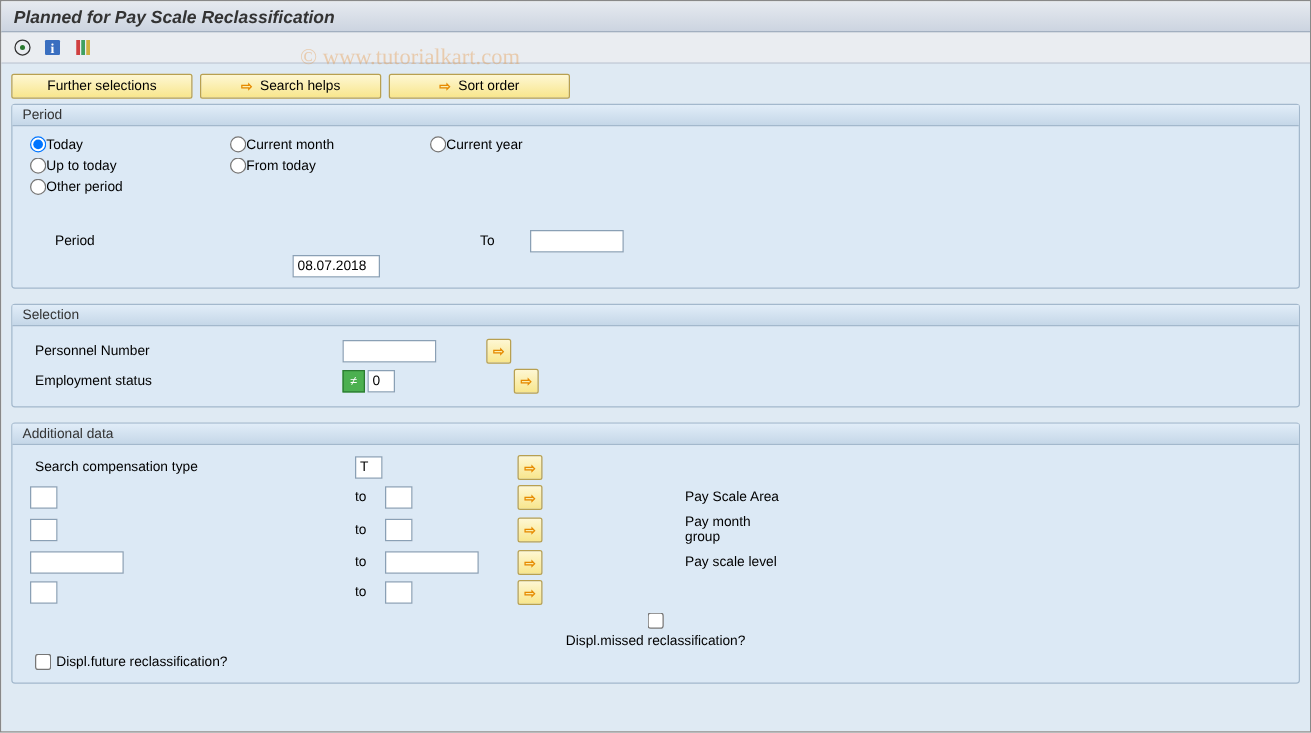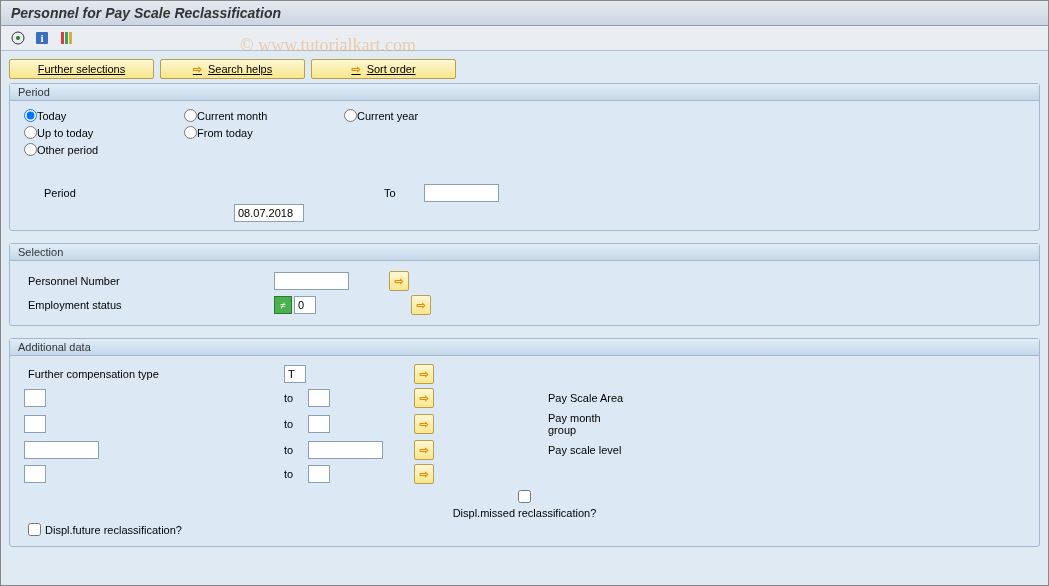--- a/index.html
+++ b/index.html
@@ -139,7 +139,7 @@
 </head>
 <body>
 
-<div class="title-bar">Personnel for Pay Scale Reclassification</div>
+<div class="title-bar">Planned for Pay Scale Reclassification</div>
 
 <div class="toolbar">
   <span class="tb-icon">

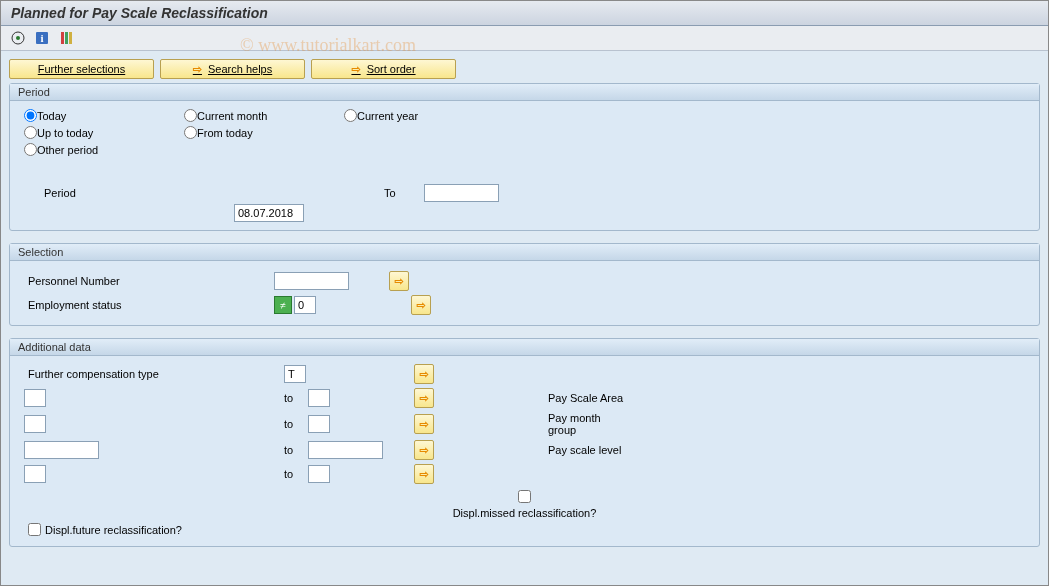--- a/index.html
+++ b/index.html
@@ -46,7 +46,6 @@
       display: flex;
       gap: 6px;
       margin-bottom: 4px;
-      text-decoration: underline;
     }
     .yellow-btn {
       background: linear-gradient(#fef7d3, #f8e68c);

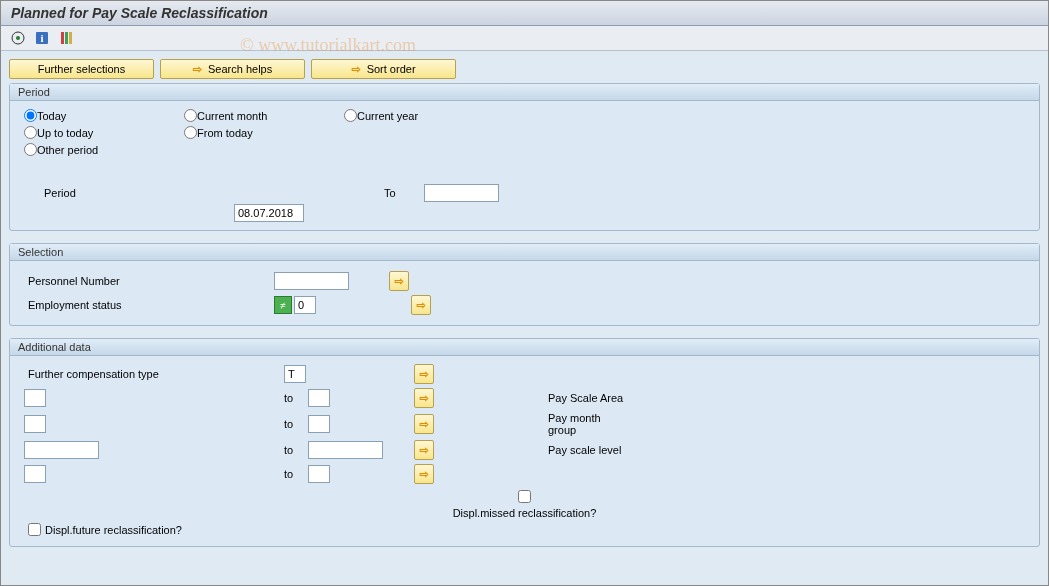--- a/index.html
+++ b/index.html
@@ -247,7 +247,7 @@
     <div class="section-header">Additional data</div>
     <div class="section-body">
       <div class="cols-grid">
-        <div class="cell label">Further compensation type</div>
+        <div class="cell label">Search compensation type</div>
         <div class="cell">
             <input type="text" class="input-sm" value="T" style="">
           </div>

